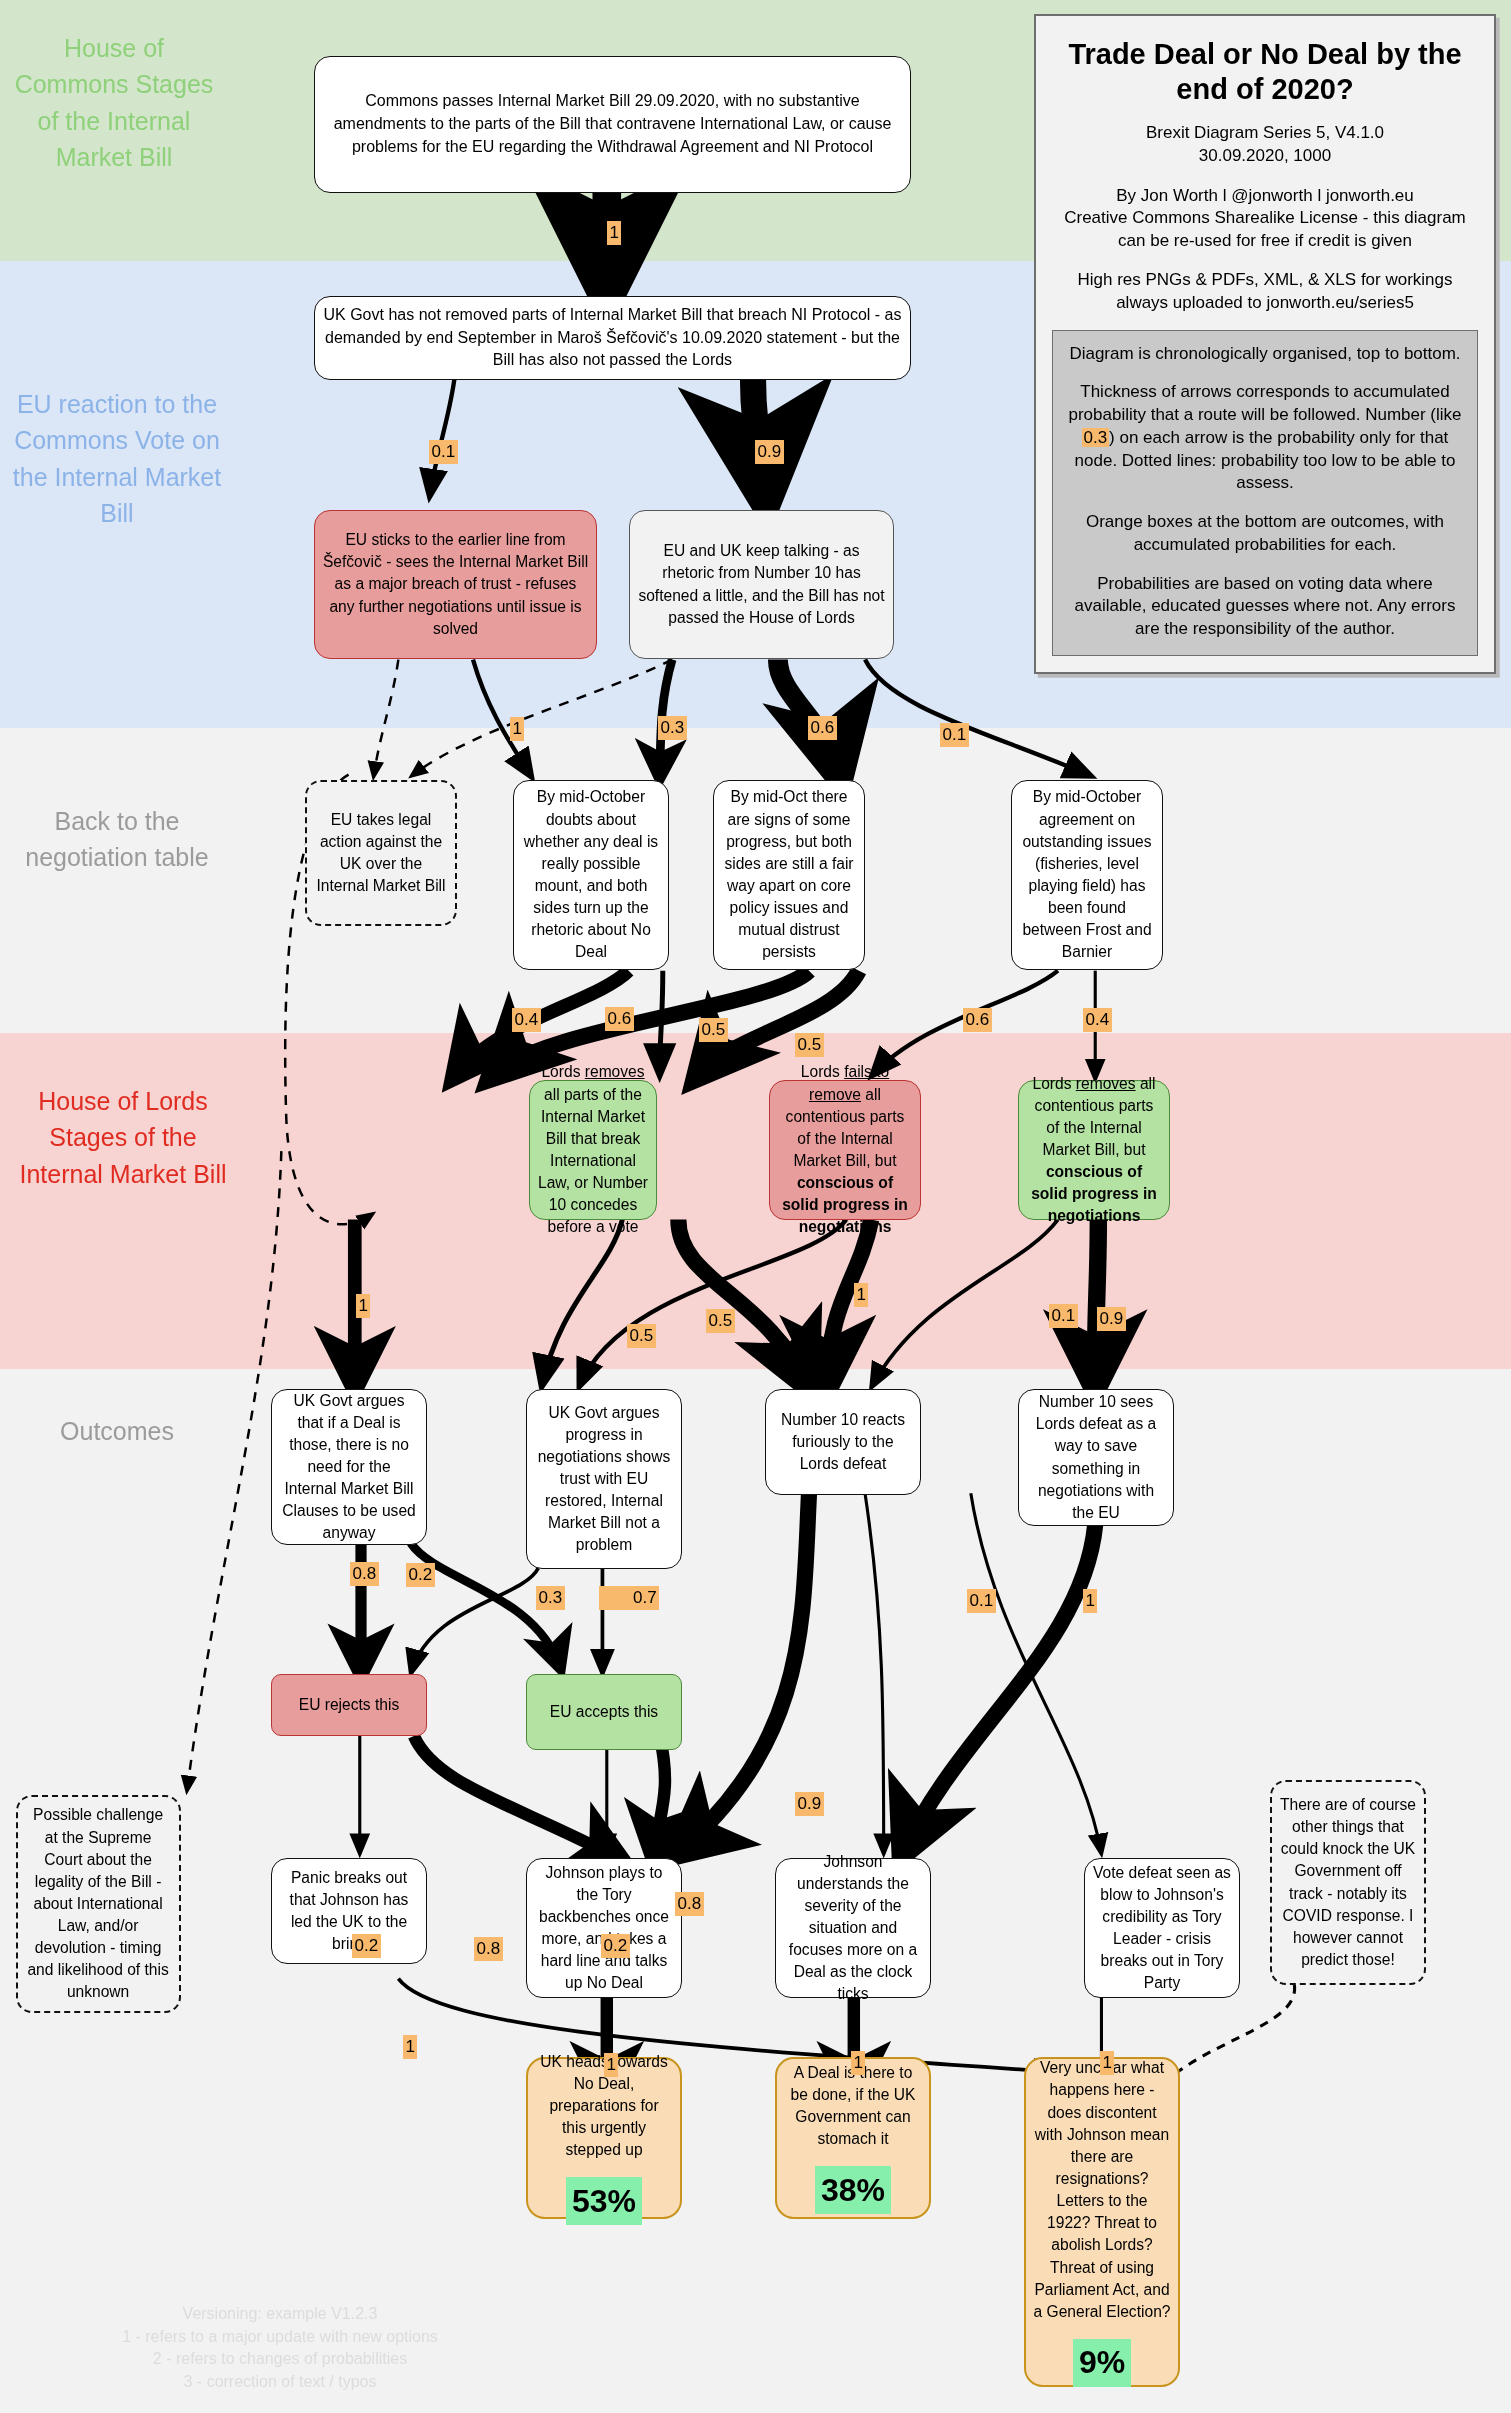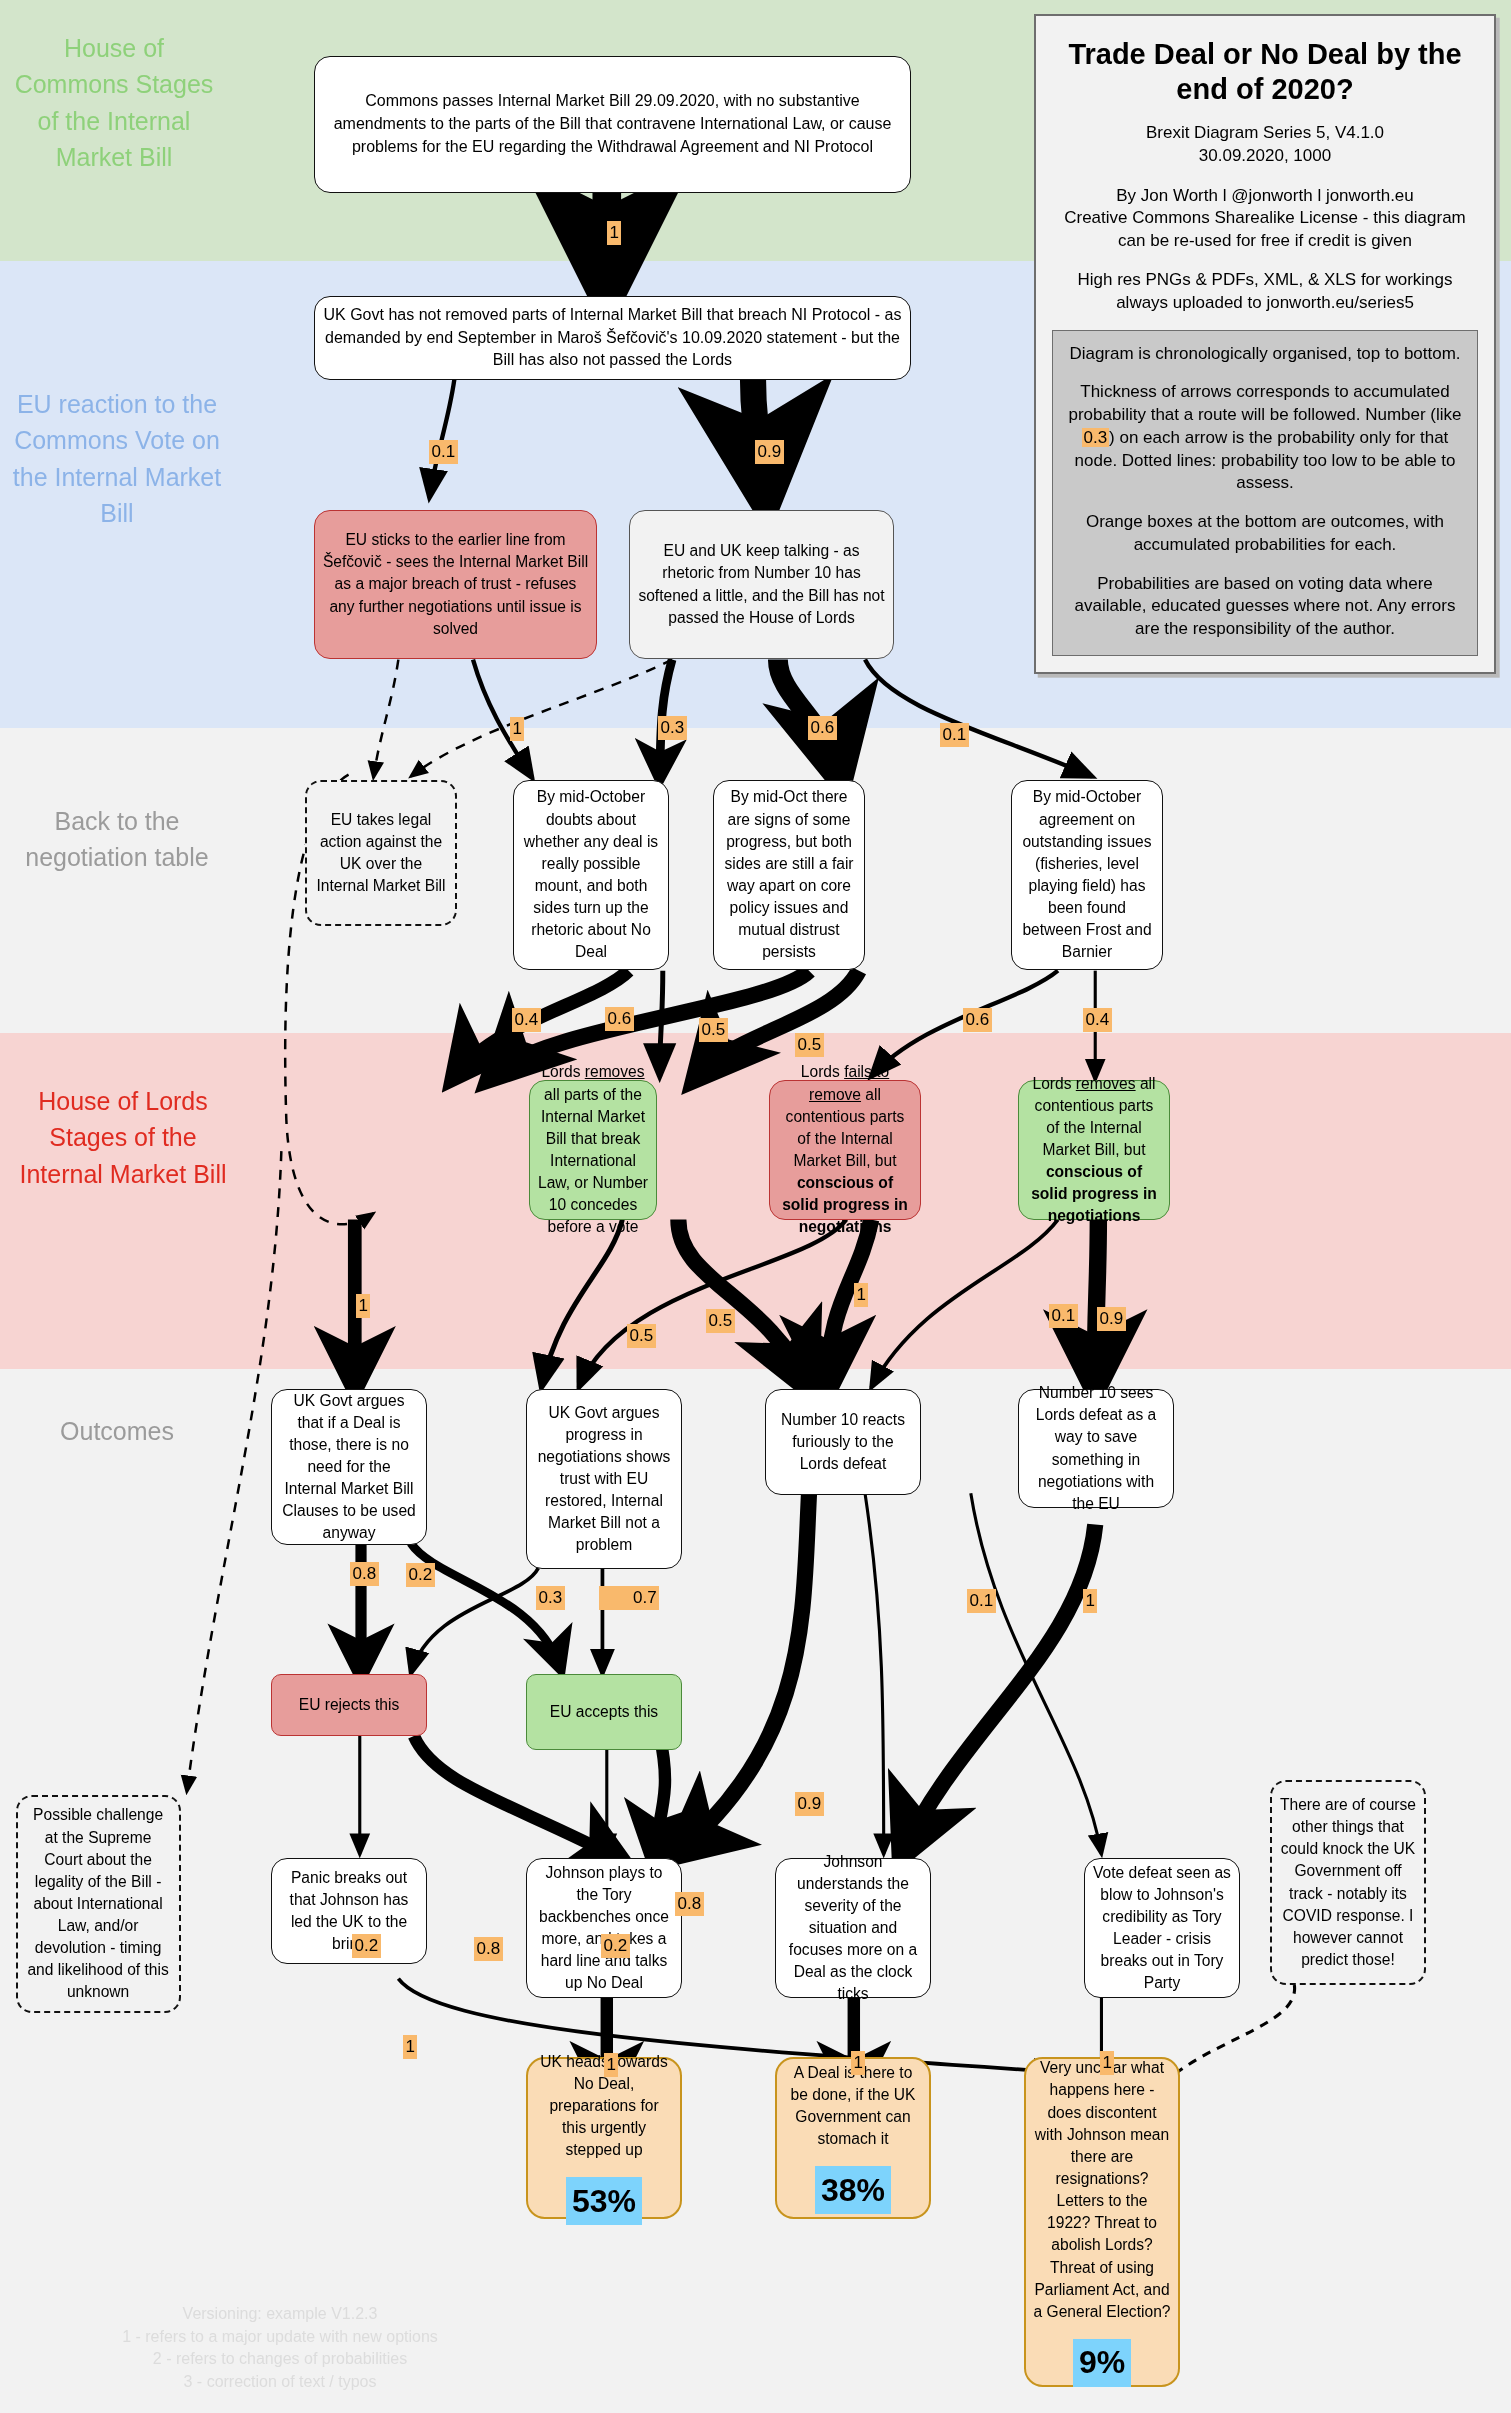--- a/index.html
+++ b/index.html
@@ -214,7 +214,7 @@
 
   <div class="node" style="left:765px;top:1389px;width:156px;height:106px;">Number 10 reacts furiously to the Lords defeat</div>
 
-  <div class="node" style="left:1018px;top:1389px;width:156px;height:119px;">Number 10 sees Lords defeat as a way to save something in negotiations with the EU</div>
+  <div class="node" style="left:1018px;top:1389px;width:156px;height:137px;">Number 10 sees Lords defeat as a way to save something in negotiations with the EU</div>
 
   <div class="node red" style="left:271px;top:1674px;width:156px;height:62px;border-radius:10px;">EU rejects this</div>
 

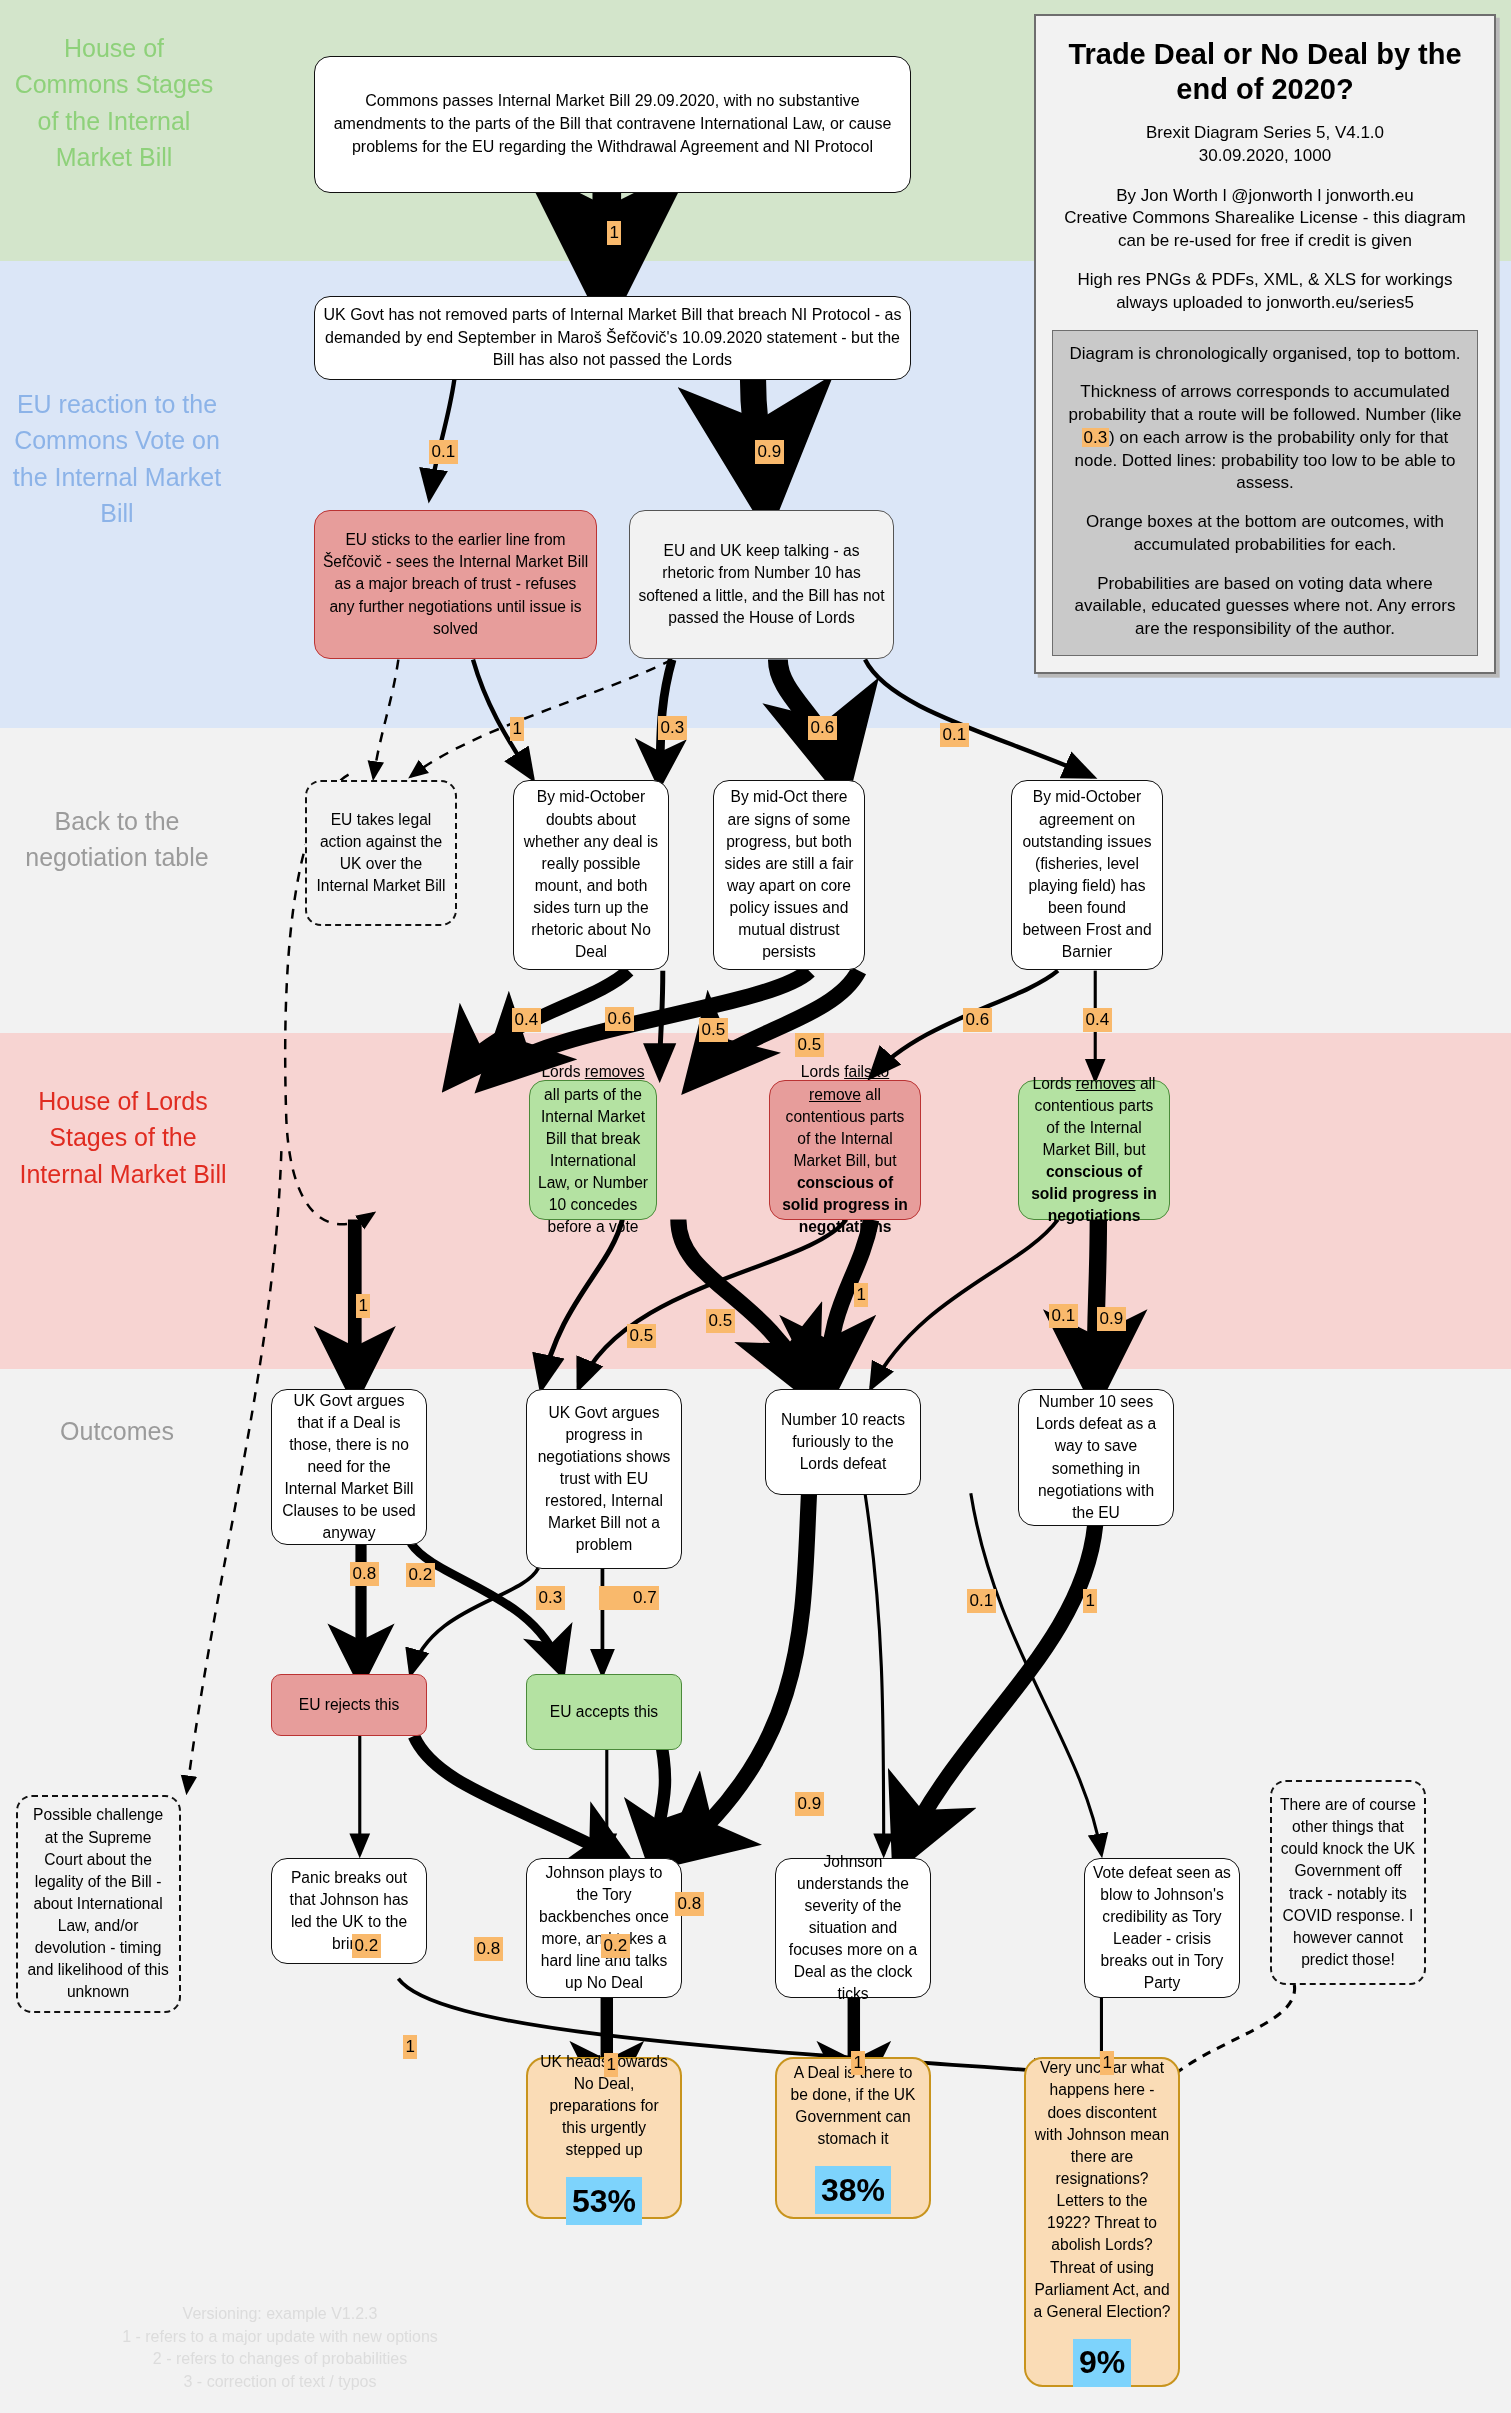--- a/index.html
+++ b/index.html
@@ -38,7 +38,7 @@
                 flex-direction:column;}
   .node u{text-decoration:underline;}
   .node b{font-weight:bold;}
-  .pct{display:inline-block;margin-top:16px;background:#7dd3fc;font-size:32px;
+  .pct{display:inline-block;margin-top:16px;background:#86efac;font-size:32px;
        font-weight:bold;padding:1.2px 6.2px;}
 
   

